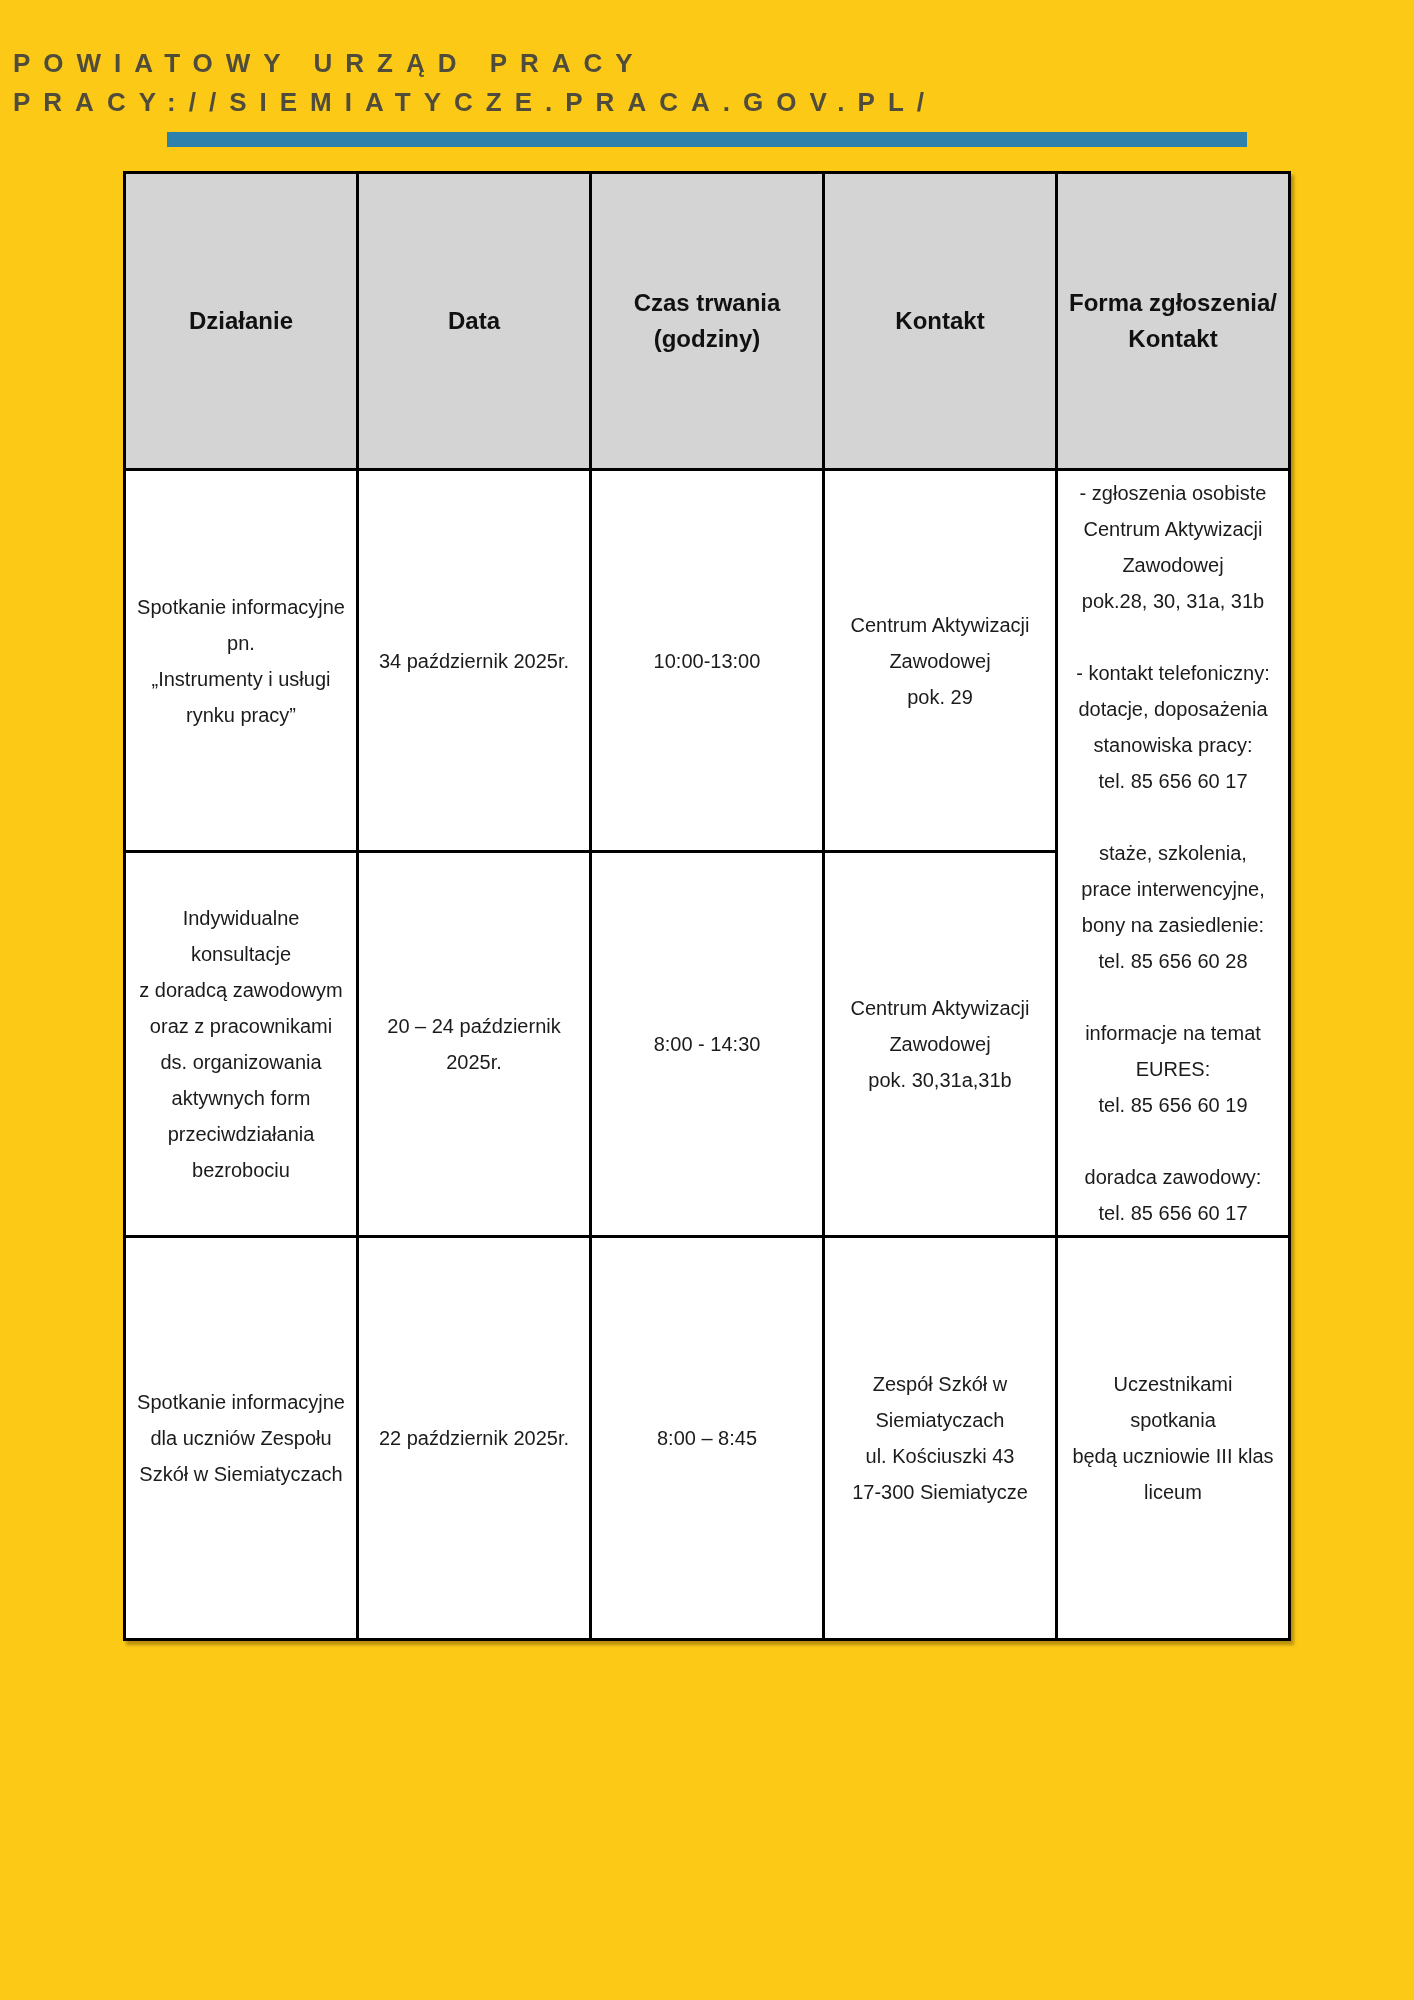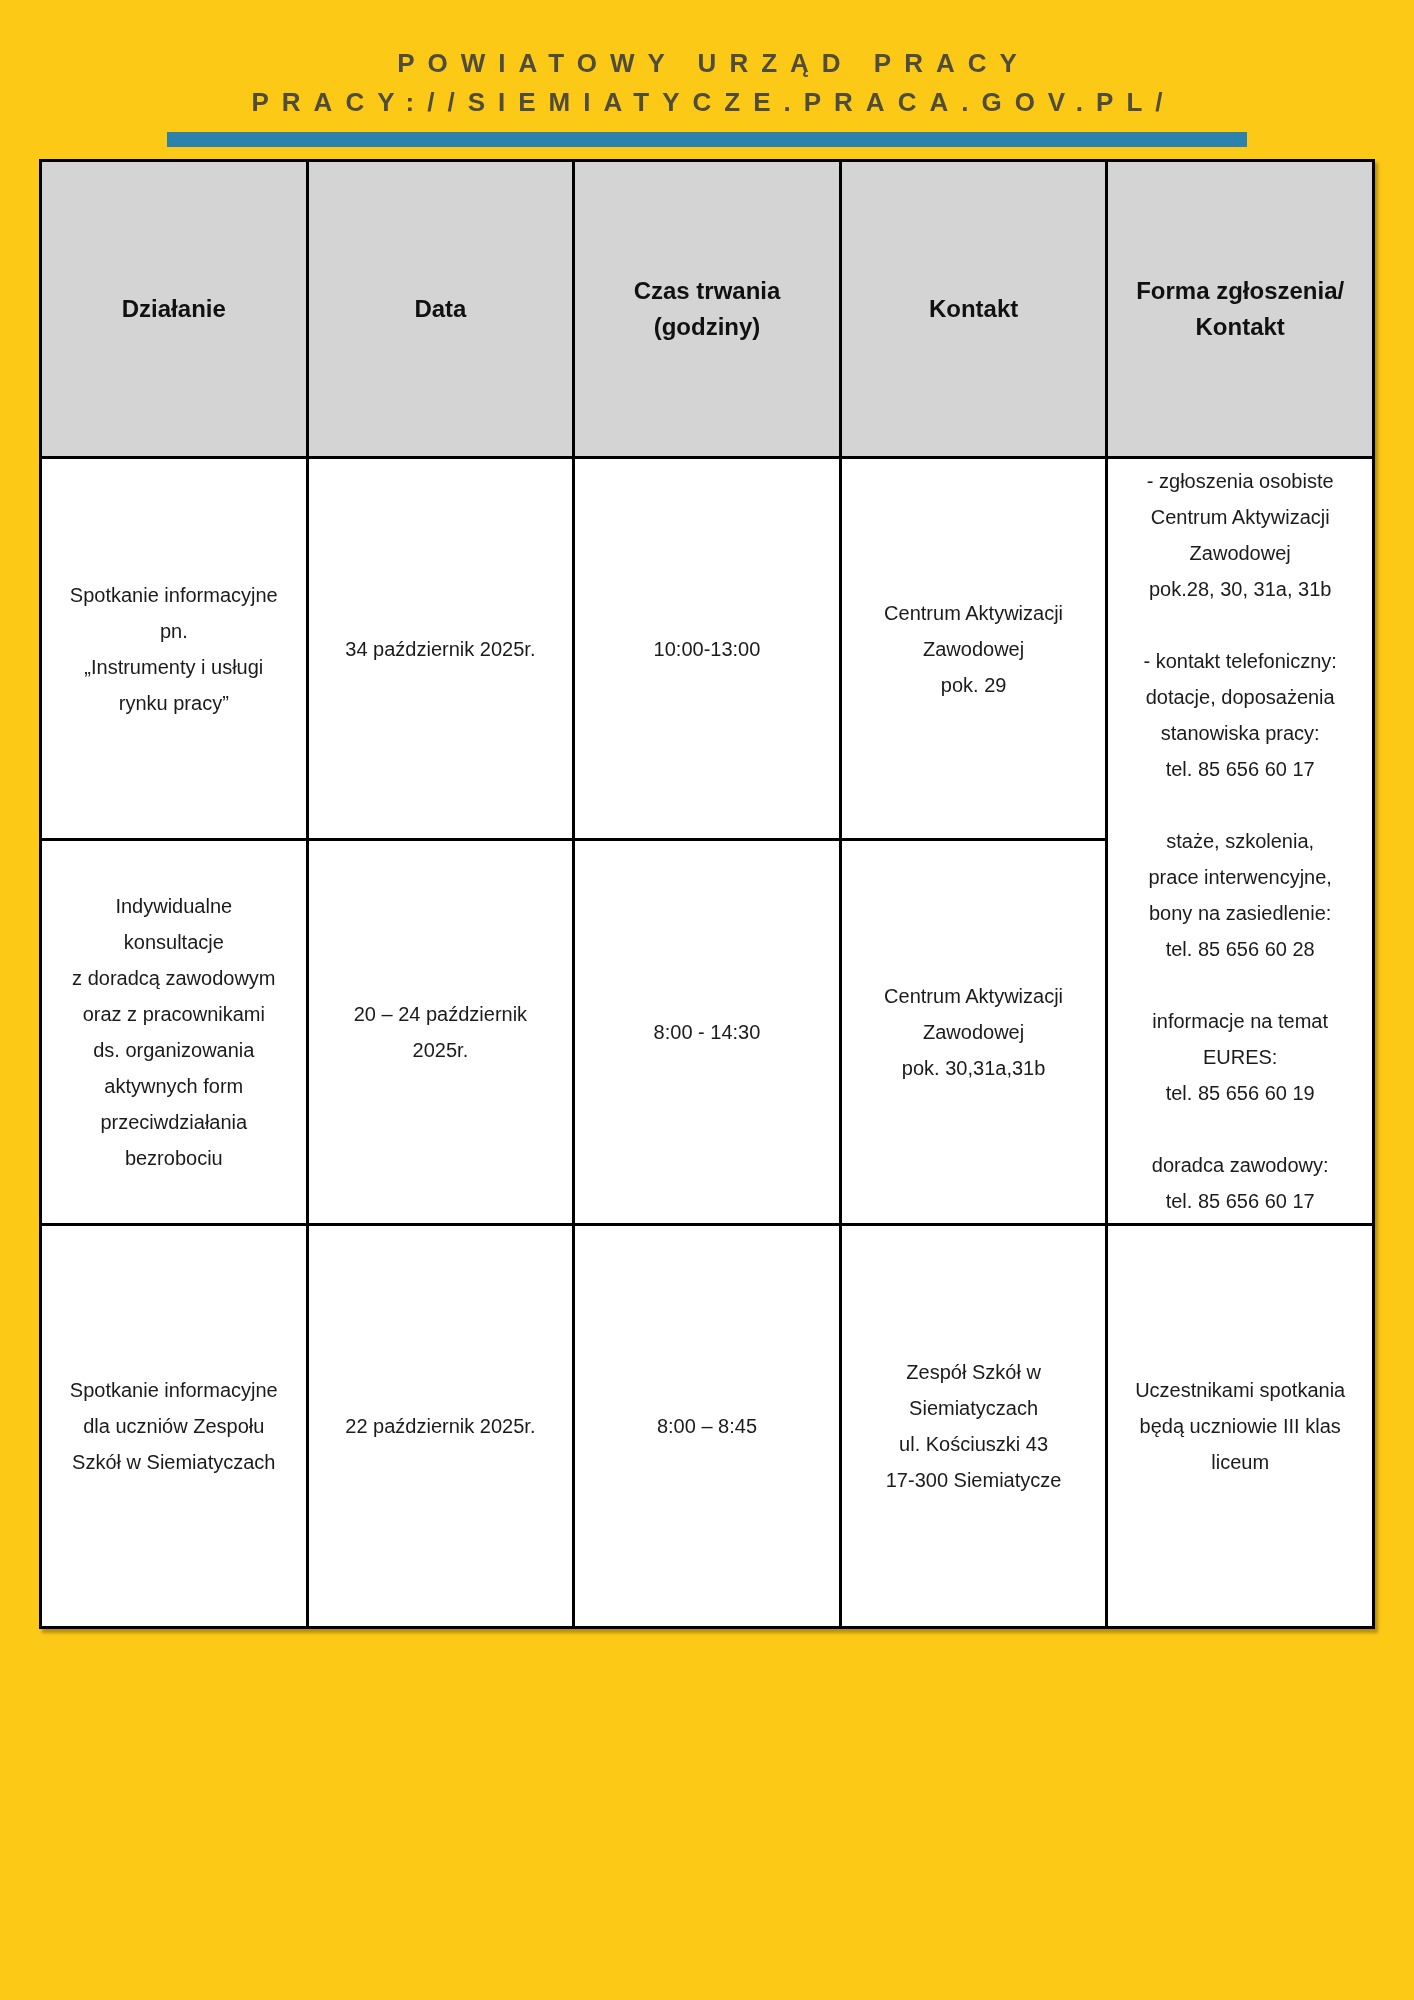--- a/index.html
+++ b/index.html
@@ -16,7 +16,6 @@
   }
   .header-block {
     padding-top: 44px;
-    text-align: center;
   }
   .header-line {
     font-size: 26px;

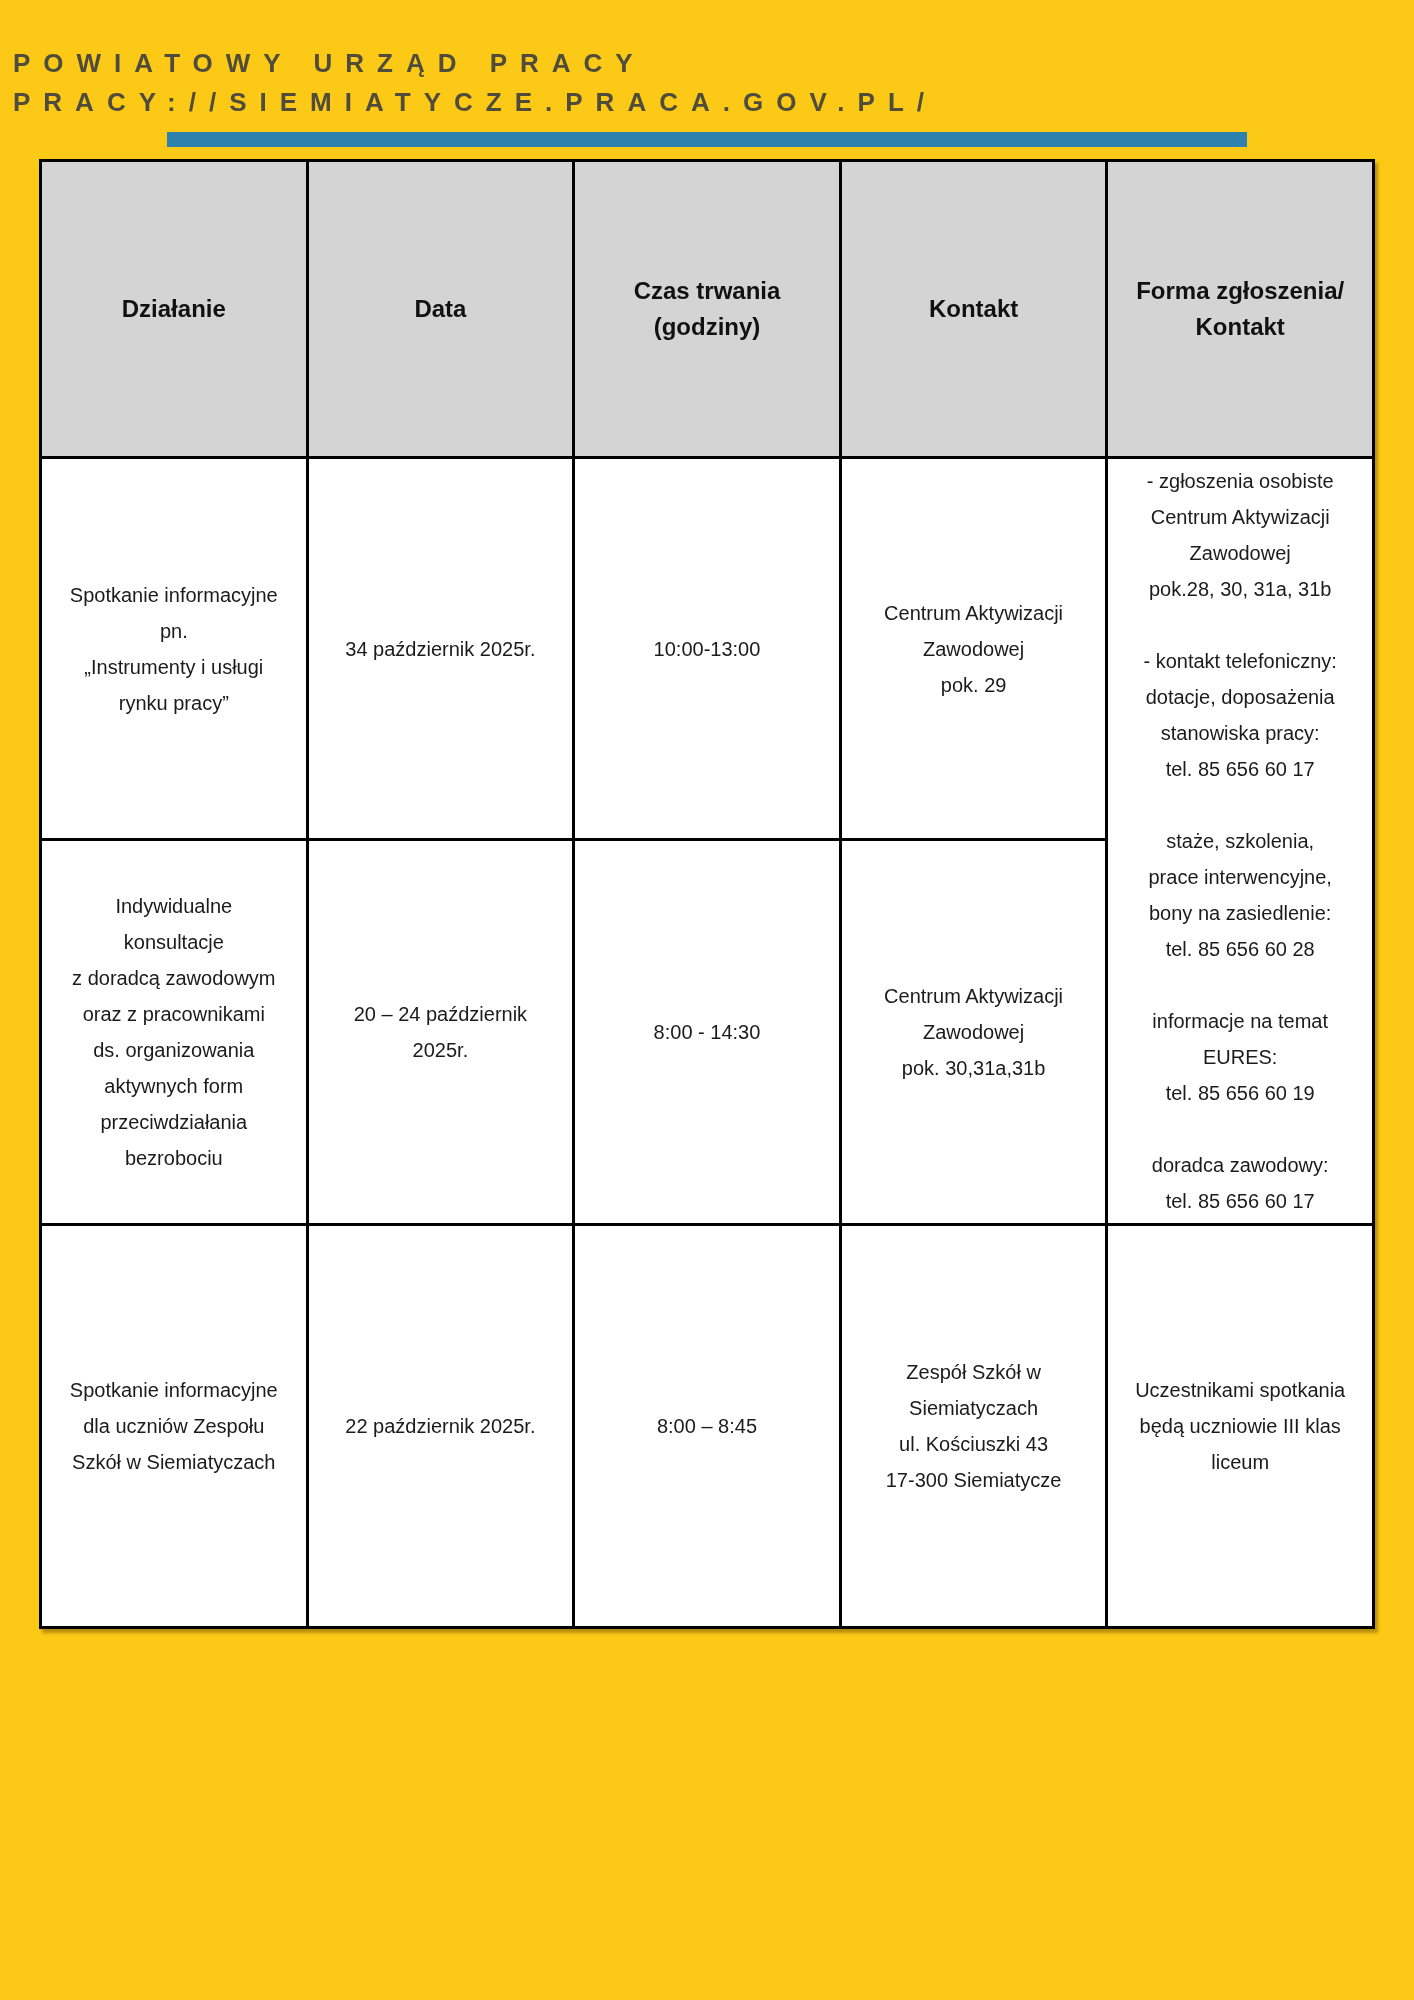--- a/index.html
+++ b/index.html
@@ -33,8 +33,8 @@
     background: #2D81AD;
   }
   table.schedule {
-    width: 1336px;
-    margin: 12px auto 0 auto;
+    width: 1168px;
+    margin: 24px auto 0 auto;
     border-collapse: collapse;
     background: #ffffff;
     table-layout: fixed;

